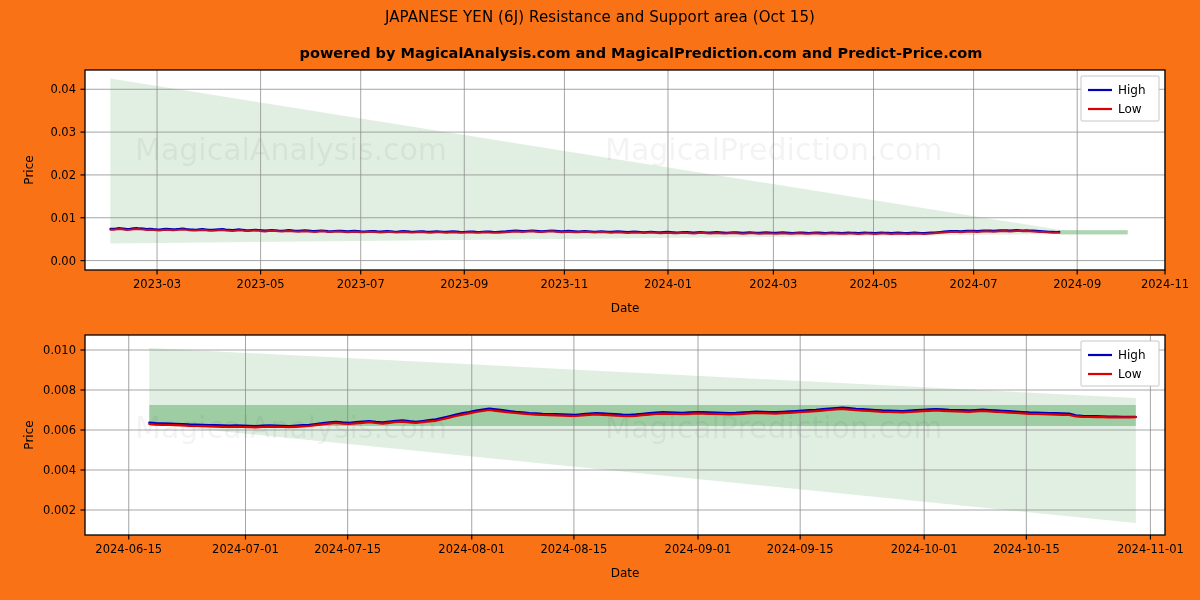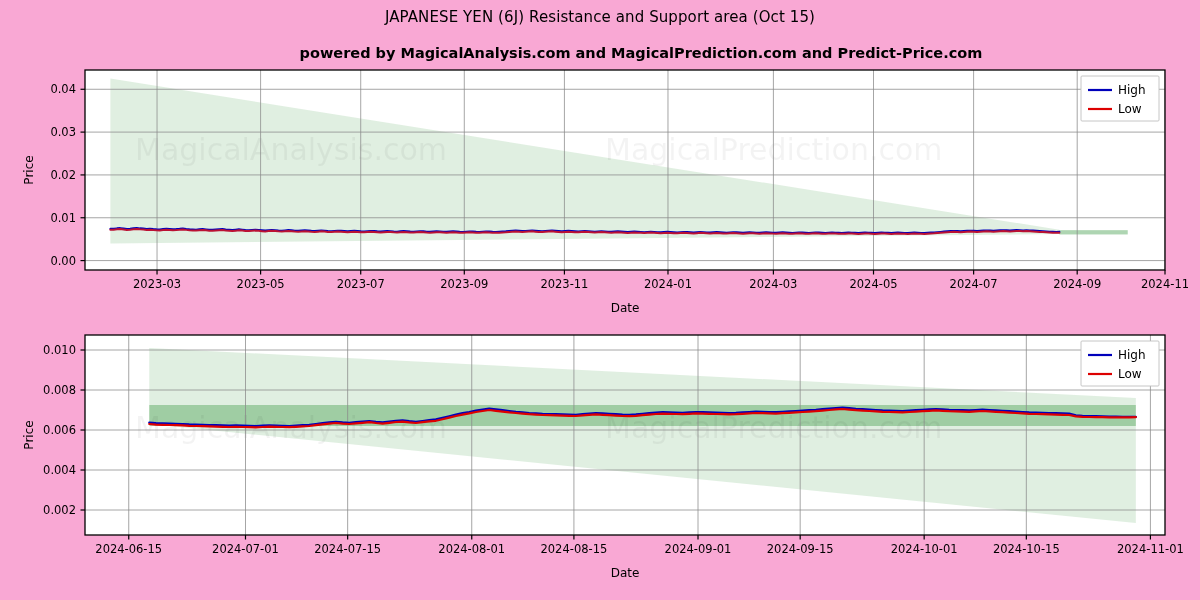--- a/index.html
+++ b/index.html
@@ -13,7 +13,7 @@
   #figure {
     position: relative;
     width: 1200px; height: 600px;
-    background: #f9a8d4;
+    background: #f97316;
   }
   .fig-title {
     position: absolute; top: 8px; left: 0; width: 1200px;

